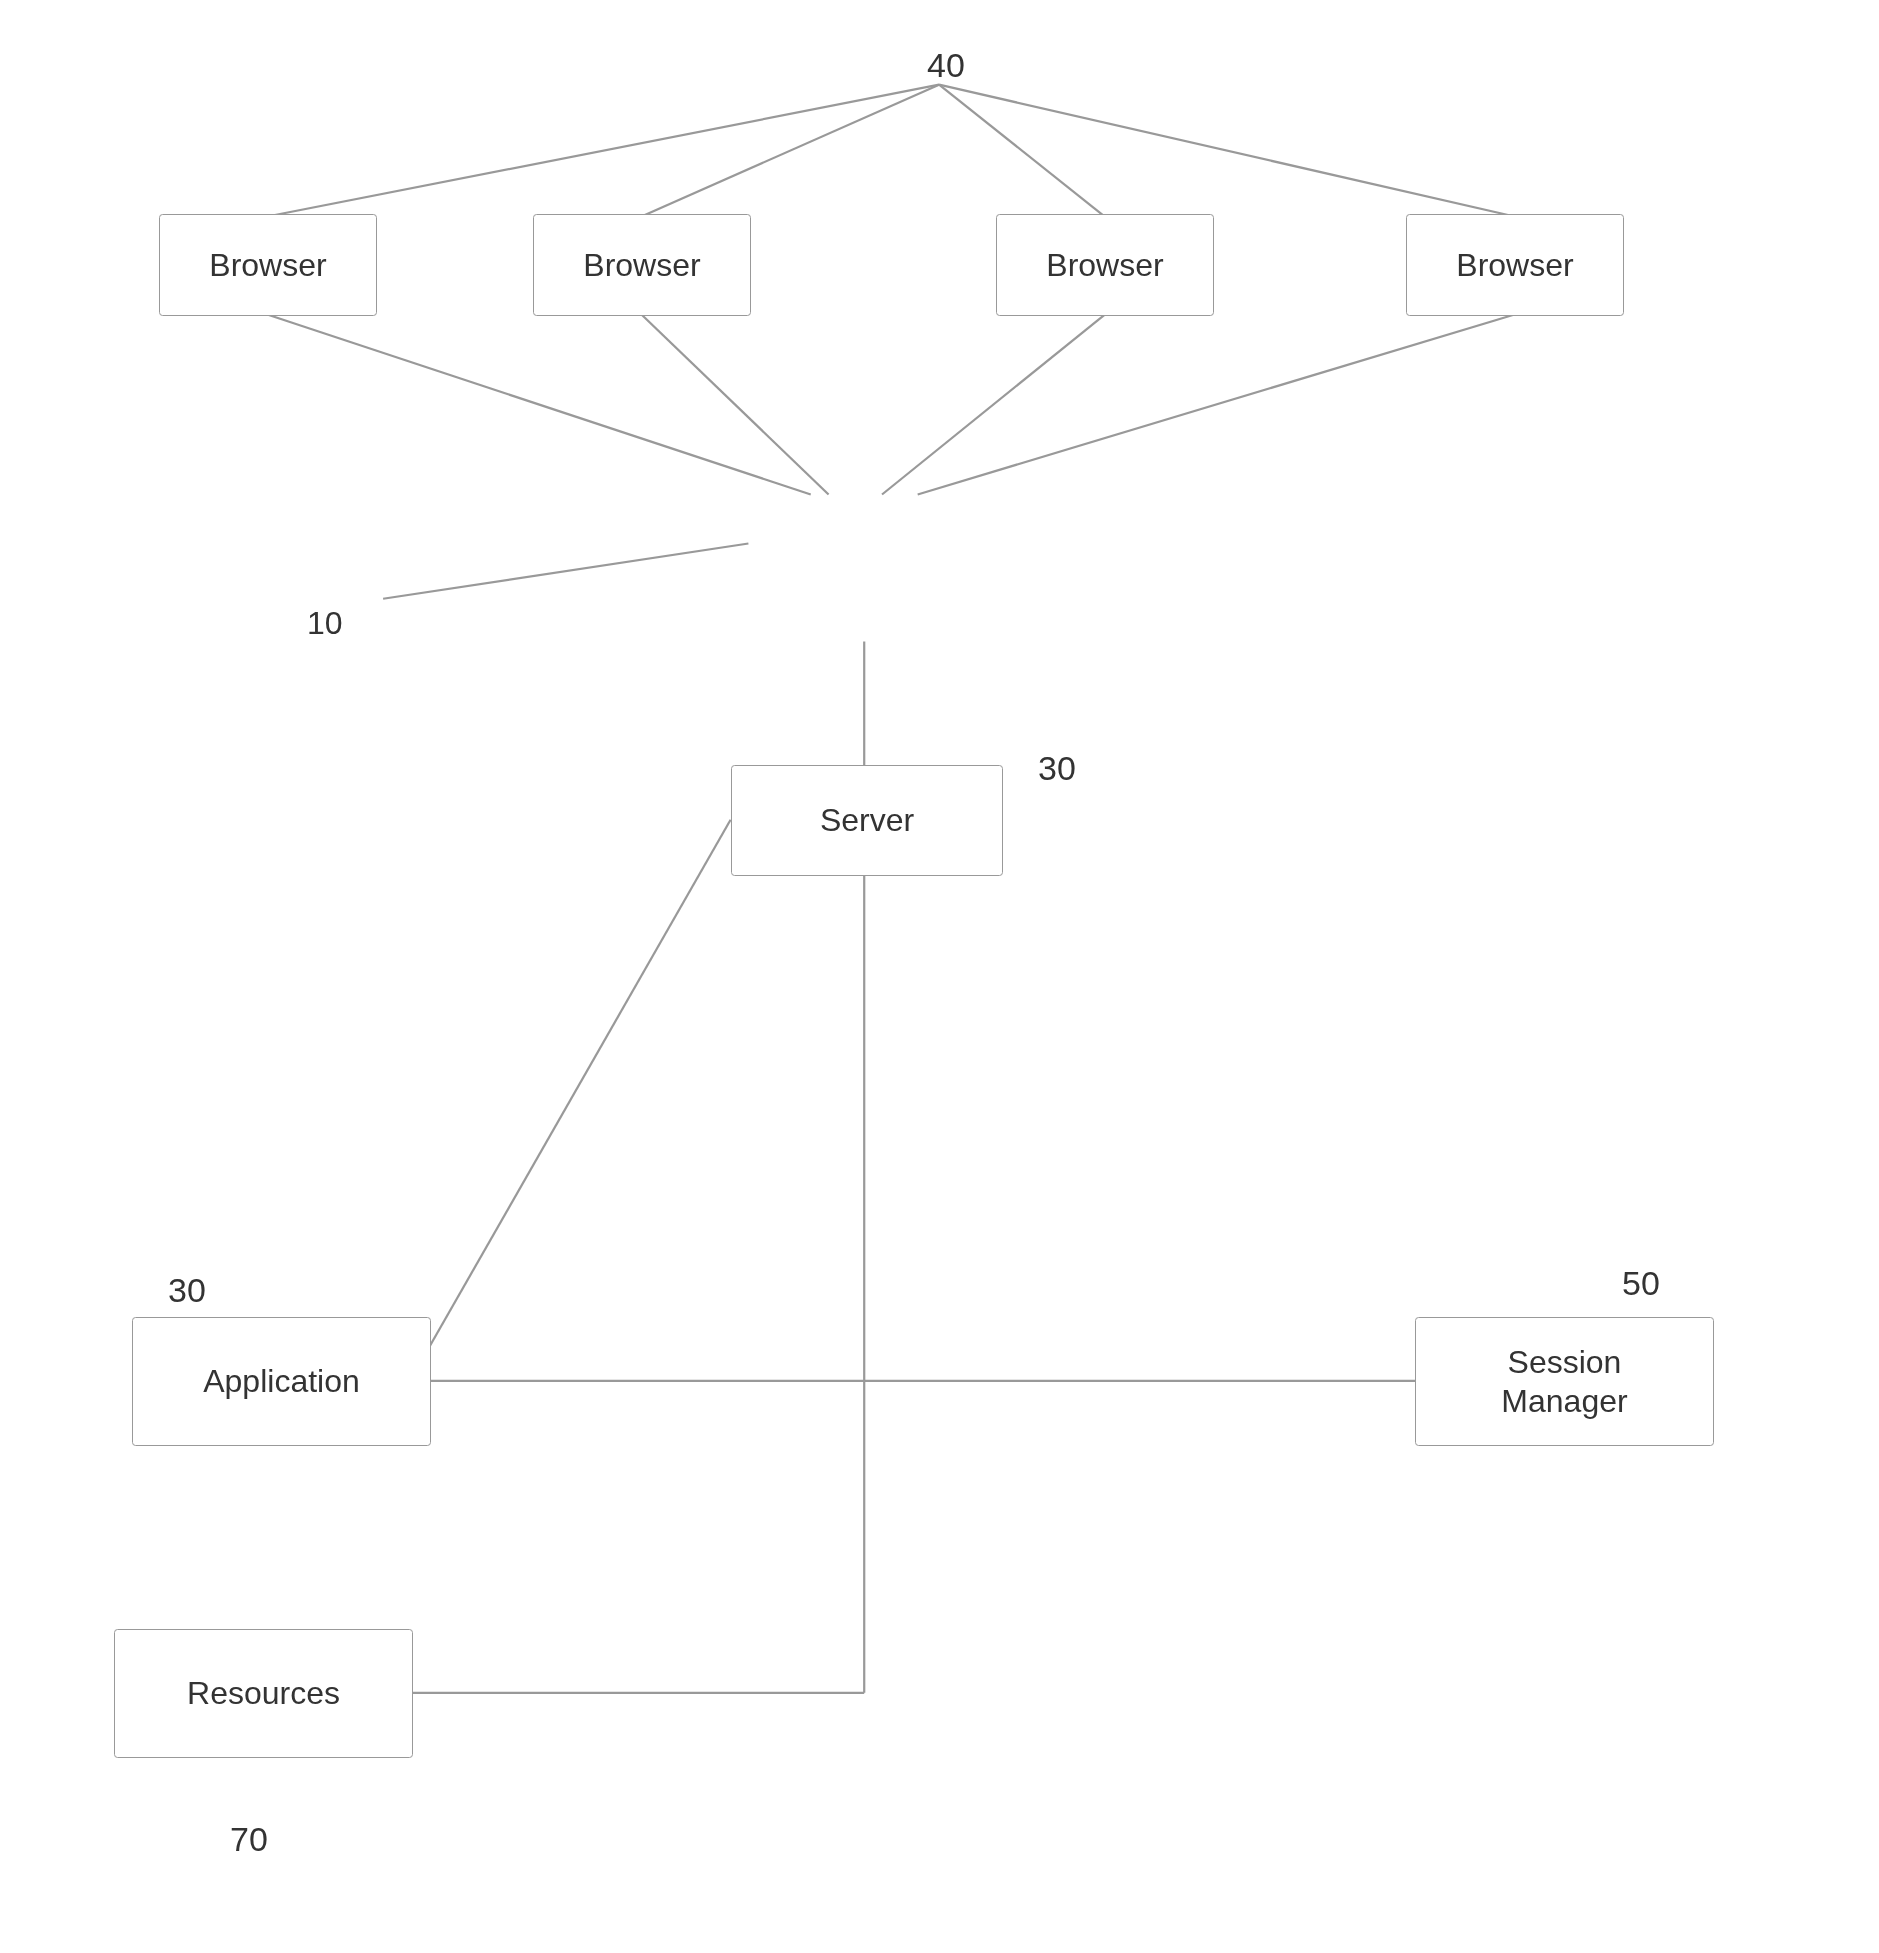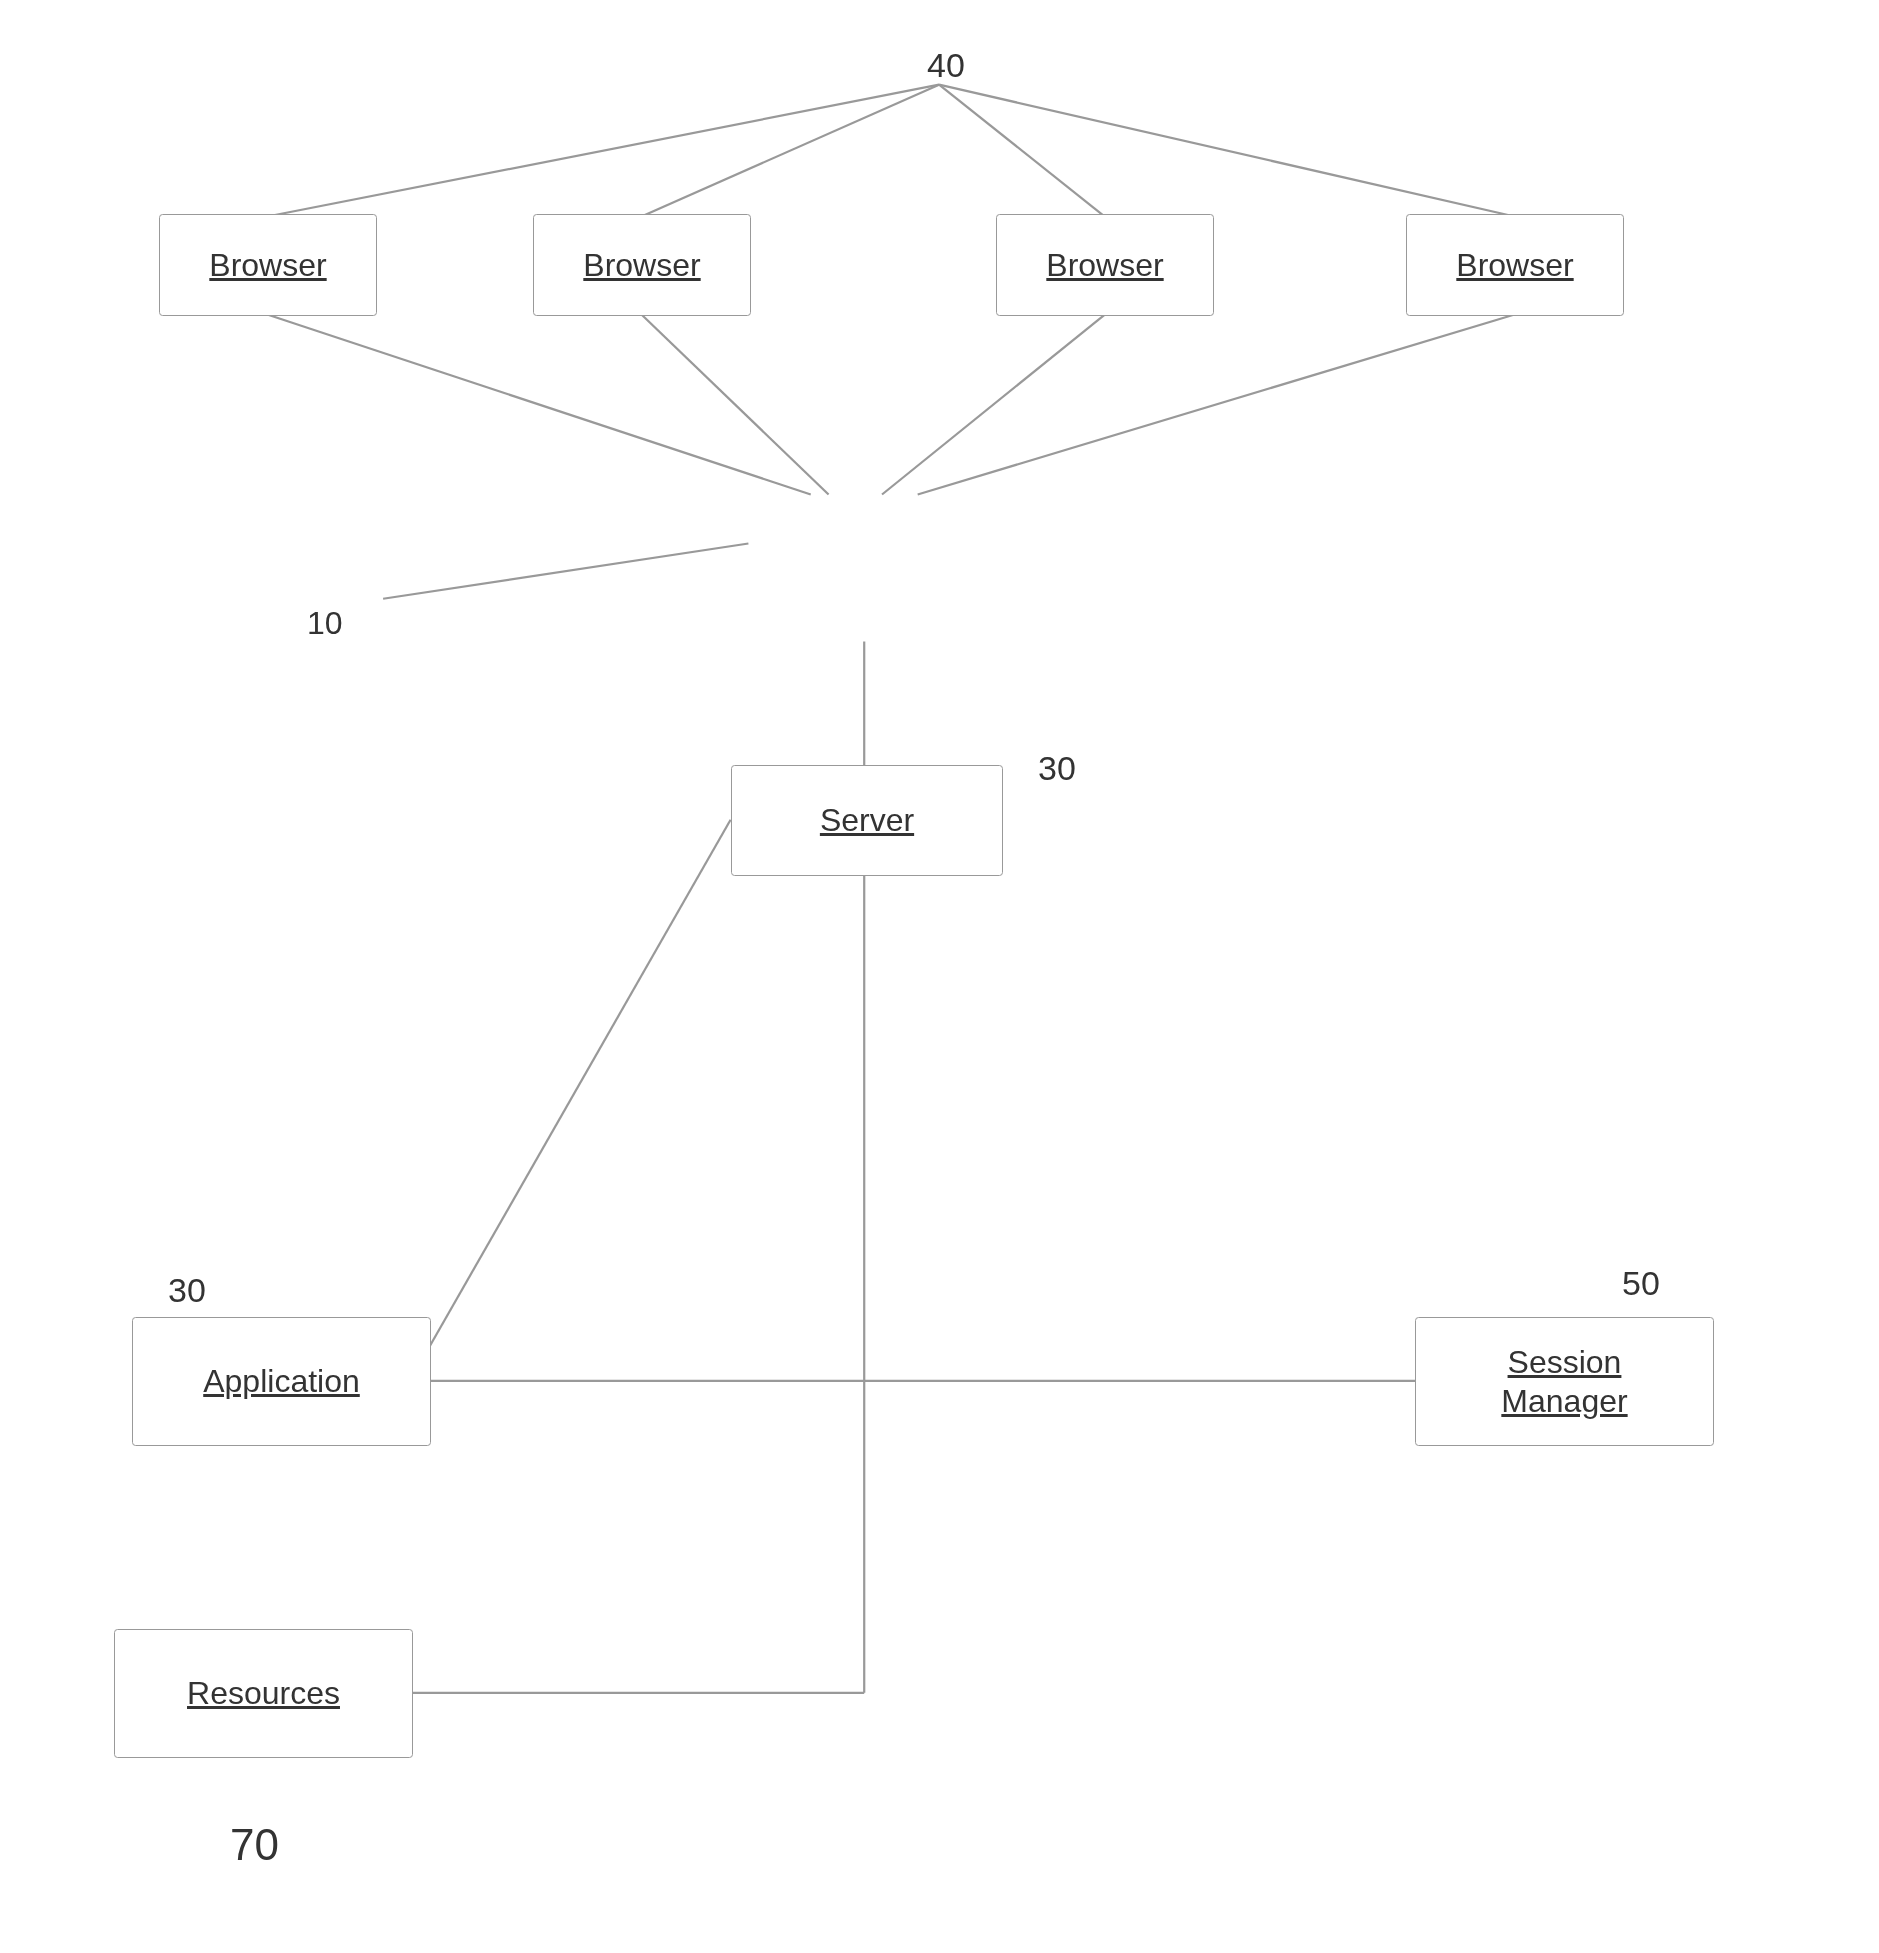--- a/index.html
+++ b/index.html
@@ -30,7 +30,6 @@
       font-size: 32px;
       color: #333;
       border-radius: 3.6px;
-      text-decoration: underline;
     }
 
     .label {

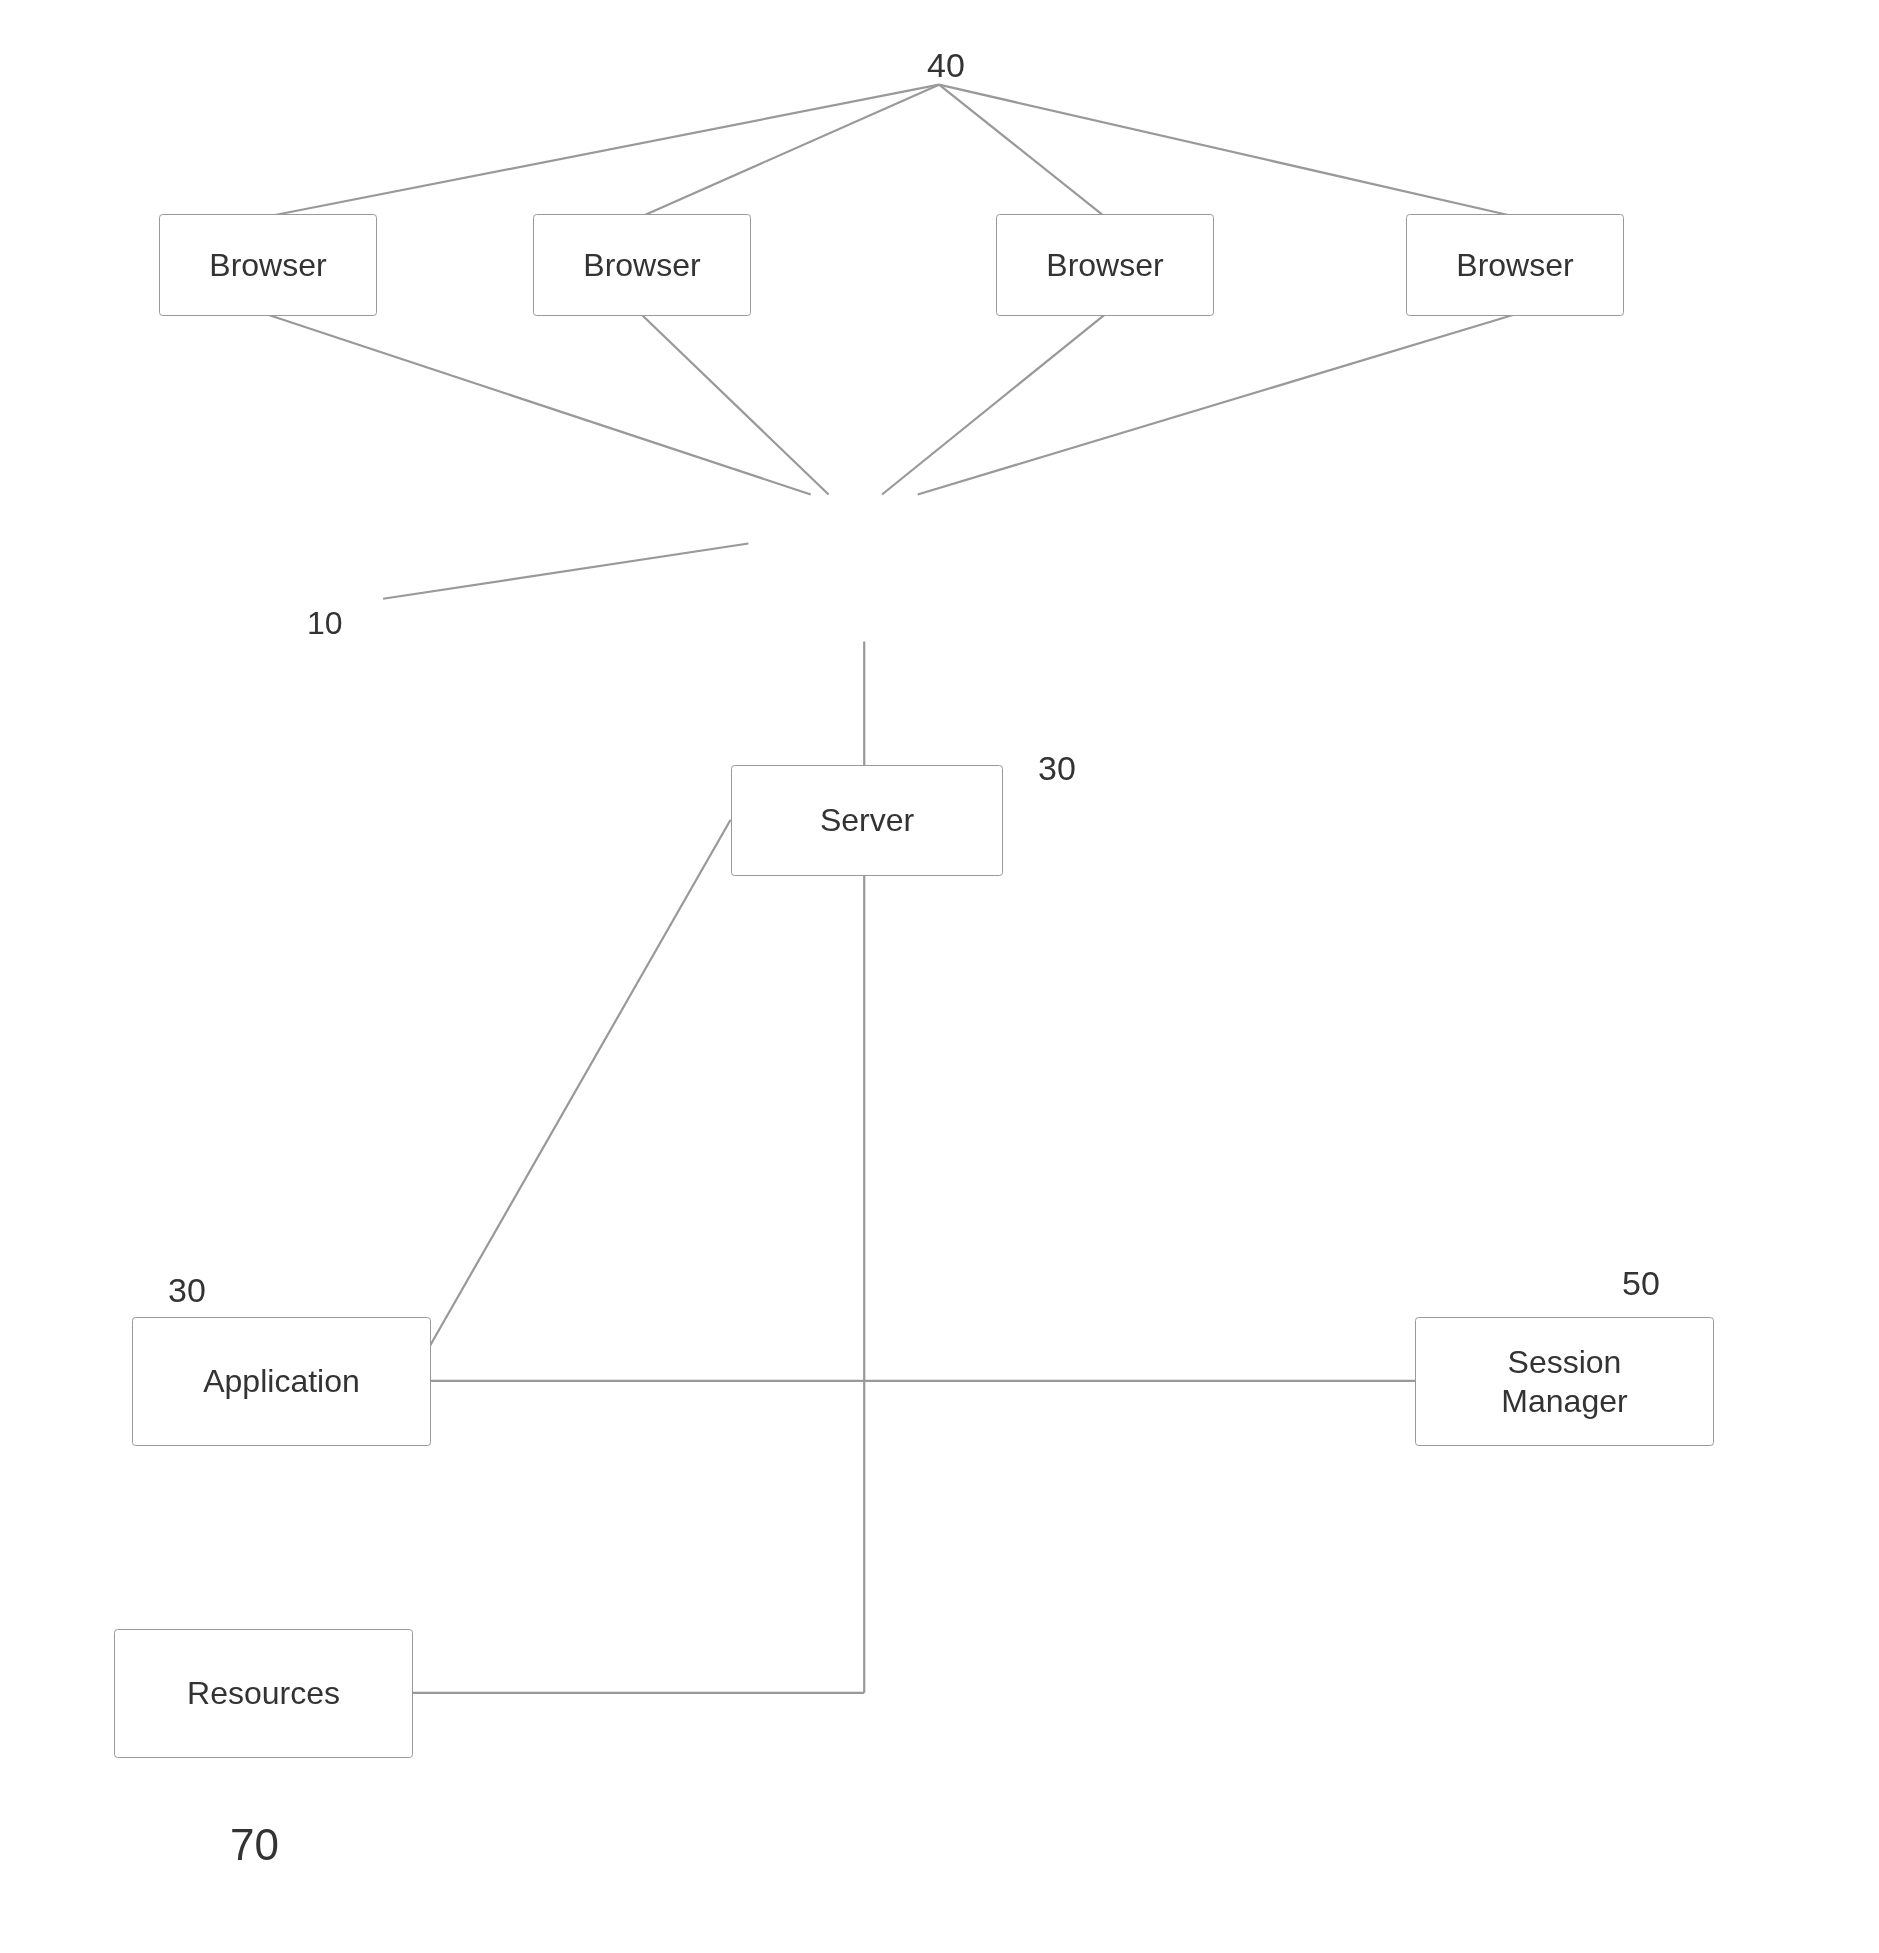--- a/index.html
+++ b/index.html
@@ -134,7 +134,7 @@
     <span>Resources</span>
   </div>
 
-  <div class="label" style="left: 230px; top: 1820px; font-size: 44px;">70</div>
+  <div class="label" style="left: 230px; top: 1820px; font-size: 34px;">70</div>
 
 </div>
 

